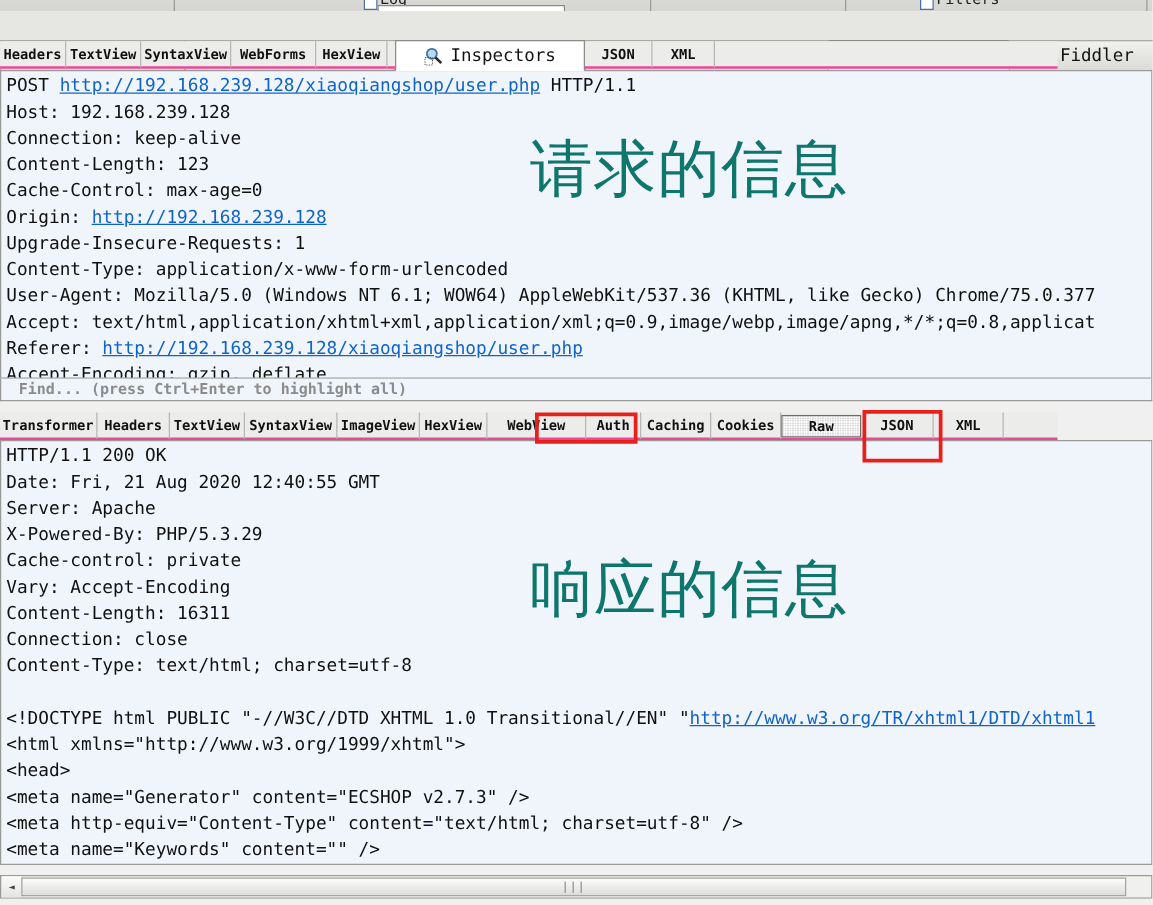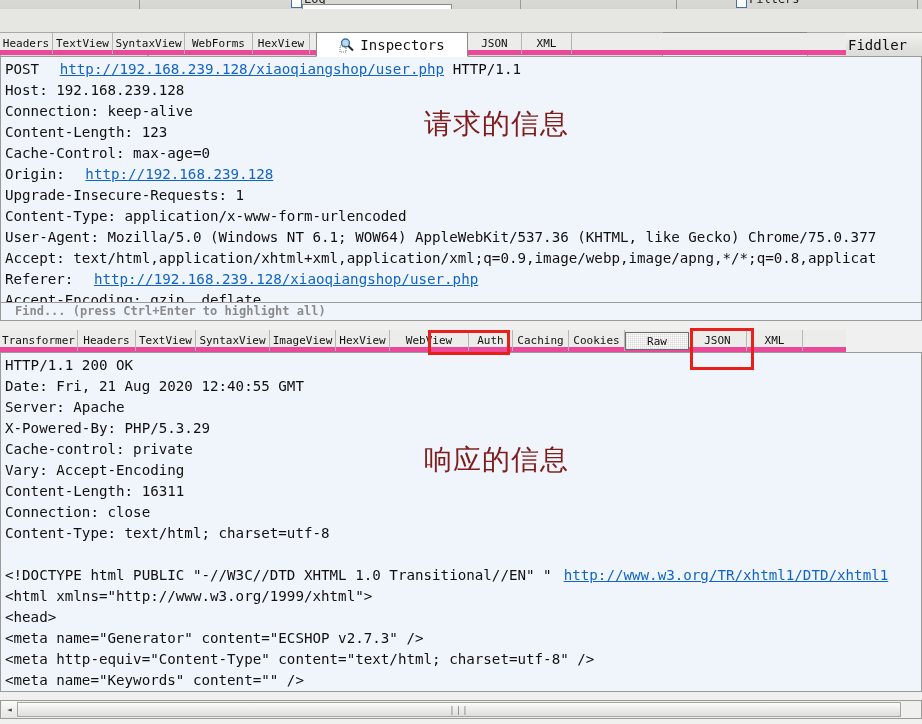--- a/index.html
+++ b/index.html
@@ -99,8 +99,9 @@
   .subbar {
     position: absolute; left: 0; width: 846px; height: 22px;
     background: #ececea;
-    border-bottom: 5px solid #ec4899;
-    box-sizing: border-box;
+    border-bottom: 2px solid #ec4899;
+    box-sizing: border-box;
+    font-weight: bold;
   }
   .subtab {
     position: absolute; top: 0; height: 21px;

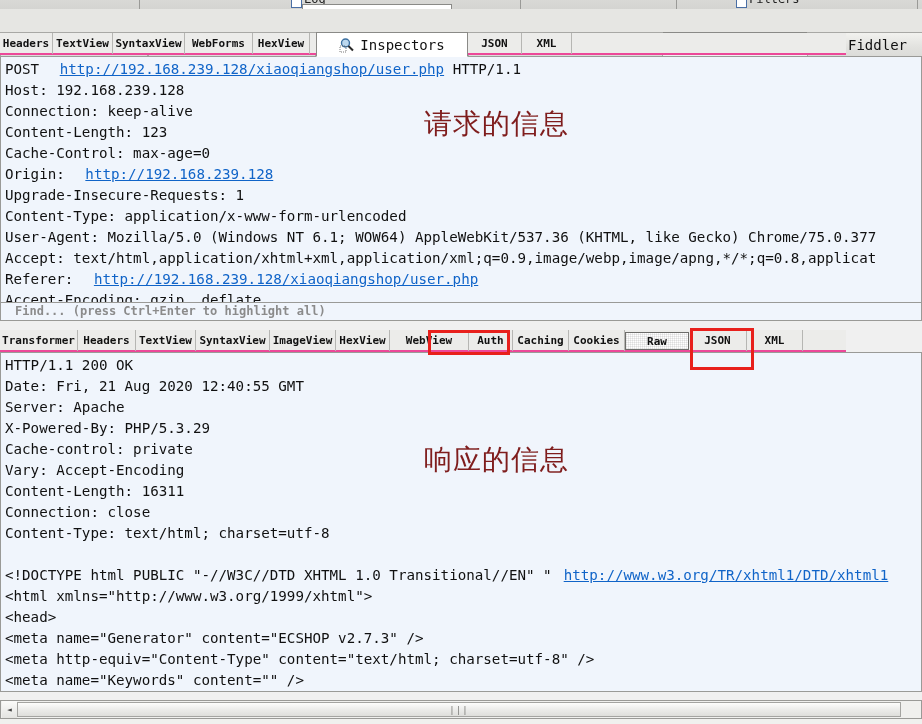--- a/index.html
+++ b/index.html
@@ -138,7 +138,7 @@
     white-space: pre;
   }
   .ln { display: block; height: 21px; white-space: pre; }
-  .lnk { color: #1064c8; text-decoration: underline; margin-left: 12px; }
+  .lnk { color: #1064c8; text-decoration: underline; }
 
   
   .findbar {

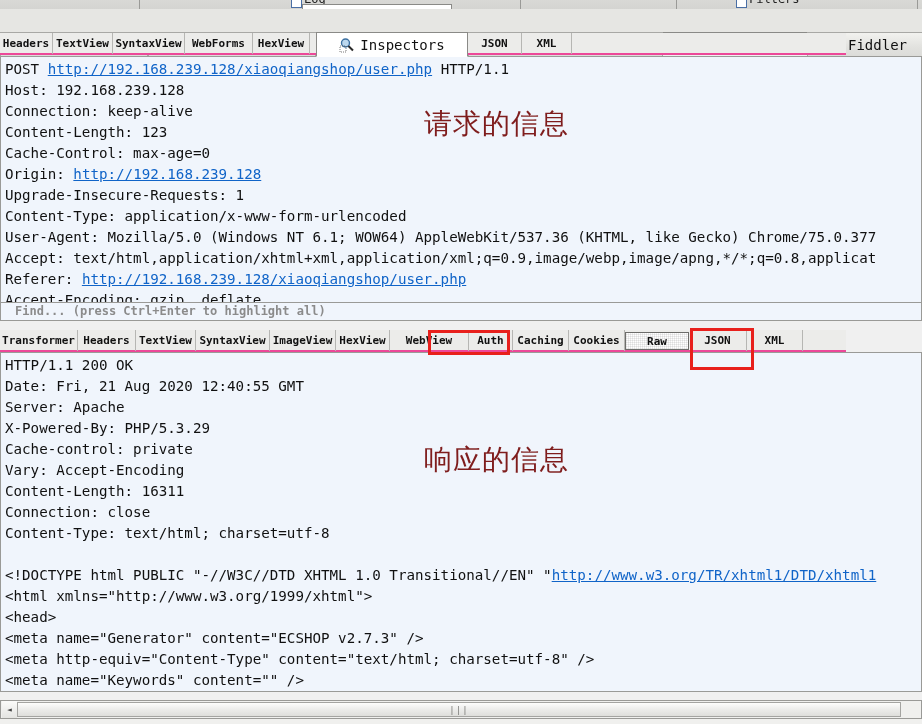--- a/index.html
+++ b/index.html
@@ -159,9 +159,9 @@
   .annot {
     position: absolute;
     font-family: Liberation Serif, serif;
-    font-size: 28px;
+    font-size: 50px;
     font-weight: 500;
-    color: #7f1d1d;
+    color: #0f766e;
     letter-spacing: 1px;
     white-space: nowrap;
     line-height: 1;

